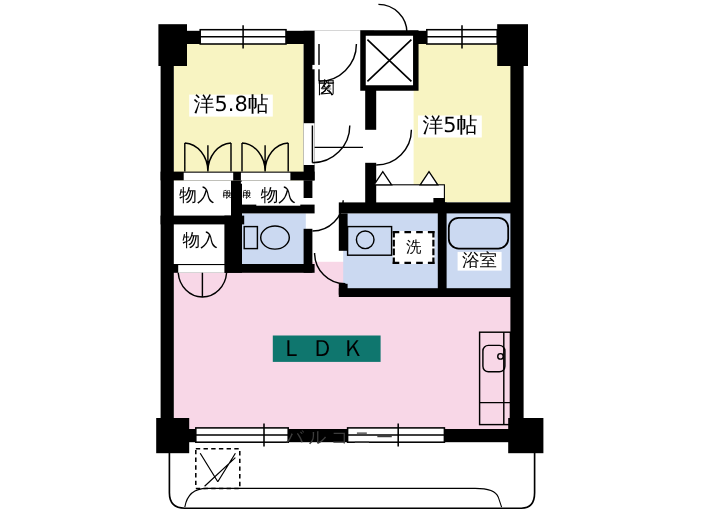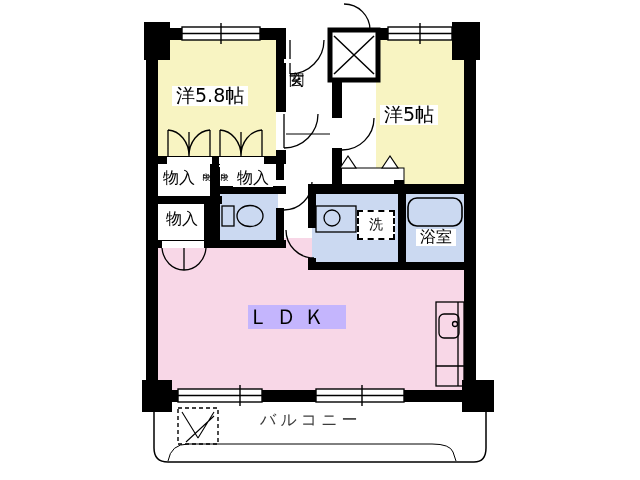--- a/index.html
+++ b/index.html
@@ -15,8 +15,8 @@
   .laundry-box{position:absolute;left:357px;top:210px;width:34px;height:26px;
        border:2px dashed #000;background:#fff;display:flex;align-items:center;
        justify-content:center;font-size:14px;}
-  .ldk-box{position:absolute;left:248px;top:305px;width:98px;background:#c4b5fd;
-       text-align:left;font-size:21px;line-height:1.15;}
+  .ldk-box{position:absolute;left:248px;top:305px;width:98px;background:#0f766e;
+       text-align:center;font-size:21px;line-height:1.15;}
   .ldk-box .l1{letter-spacing:7px;}
   .balcony-tag{position:absolute;left:260px;top:410px;font-size:16px;
        letter-spacing:4px;color:#3c3c3c;background:transparent;}

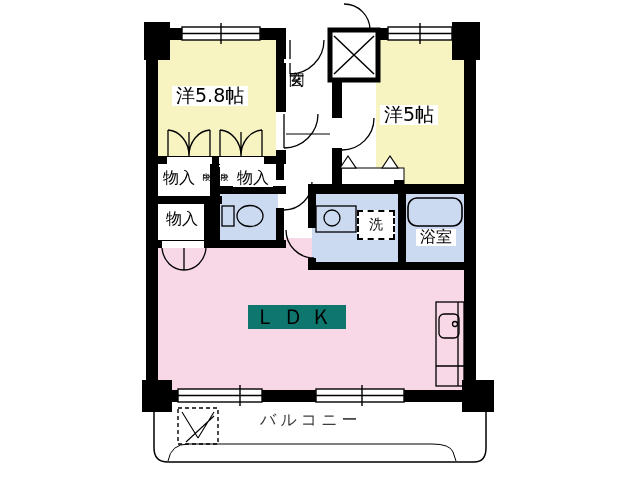--- a/index.html
+++ b/index.html
@@ -18,7 +18,7 @@
   .ldk-box{position:absolute;left:248px;top:305px;width:98px;background:#0f766e;
        text-align:center;font-size:21px;line-height:1.15;}
   .ldk-box .l1{letter-spacing:7px;}
-  .balcony-tag{position:absolute;left:260px;top:410px;font-size:16px;
+  .balcony-tag{position:absolute;left:260px;top:388px;font-size:16px;
        letter-spacing:4px;color:#3c3c3c;background:transparent;}
 </style>
 </head>

